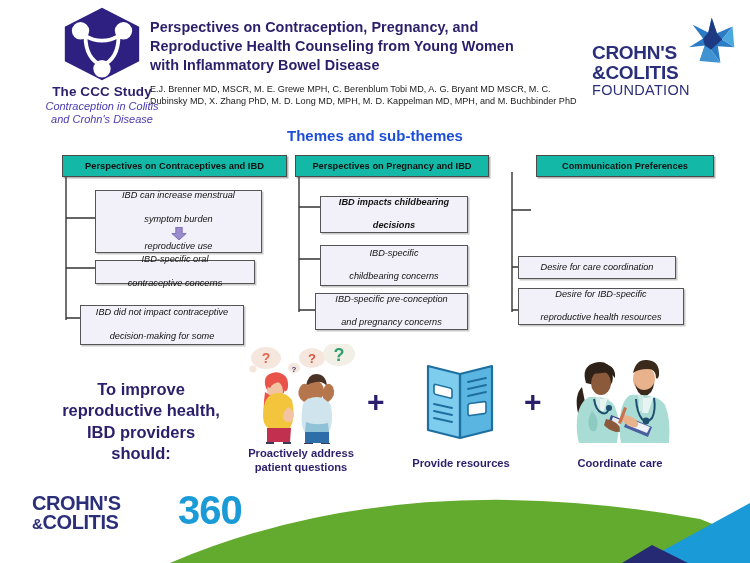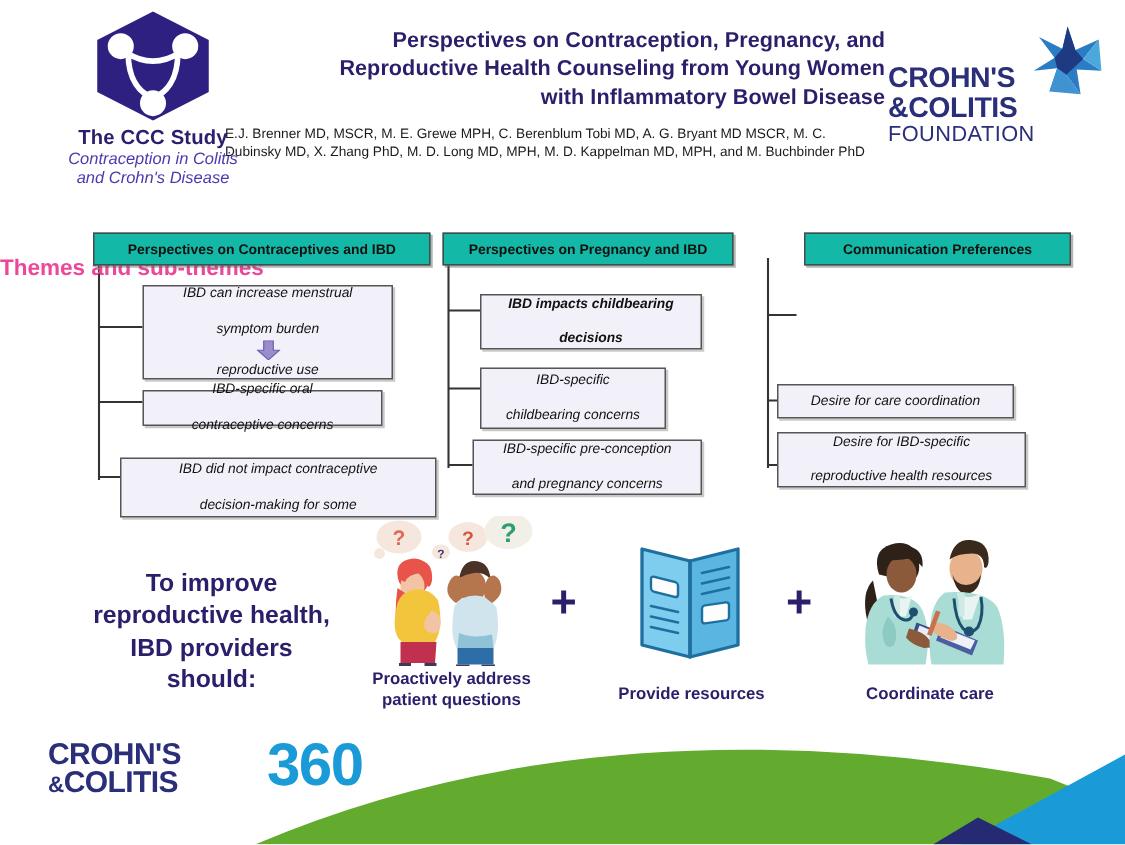--- a/index.html
+++ b/index.html
@@ -19,7 +19,7 @@
 
   
   .title-block{position:absolute;left:150px;top:18px;width:440px;z-index:3;}
-  .main-title{font-size:14.4px;font-weight:bold;color:#2b1f6b;text-align:right;
+  .main-title{font-size:14.4px;font-weight:bold;color:#2b1f6b;text-align:left;
               line-height:1.32;letter-spacing:.05px;}
   .authors{font-size:9.1px;color:#1a1a1a;line-height:1.33;margin-top:8px;
            font-family:"Liberation Sans",sans-serif;font-weight:normal;}

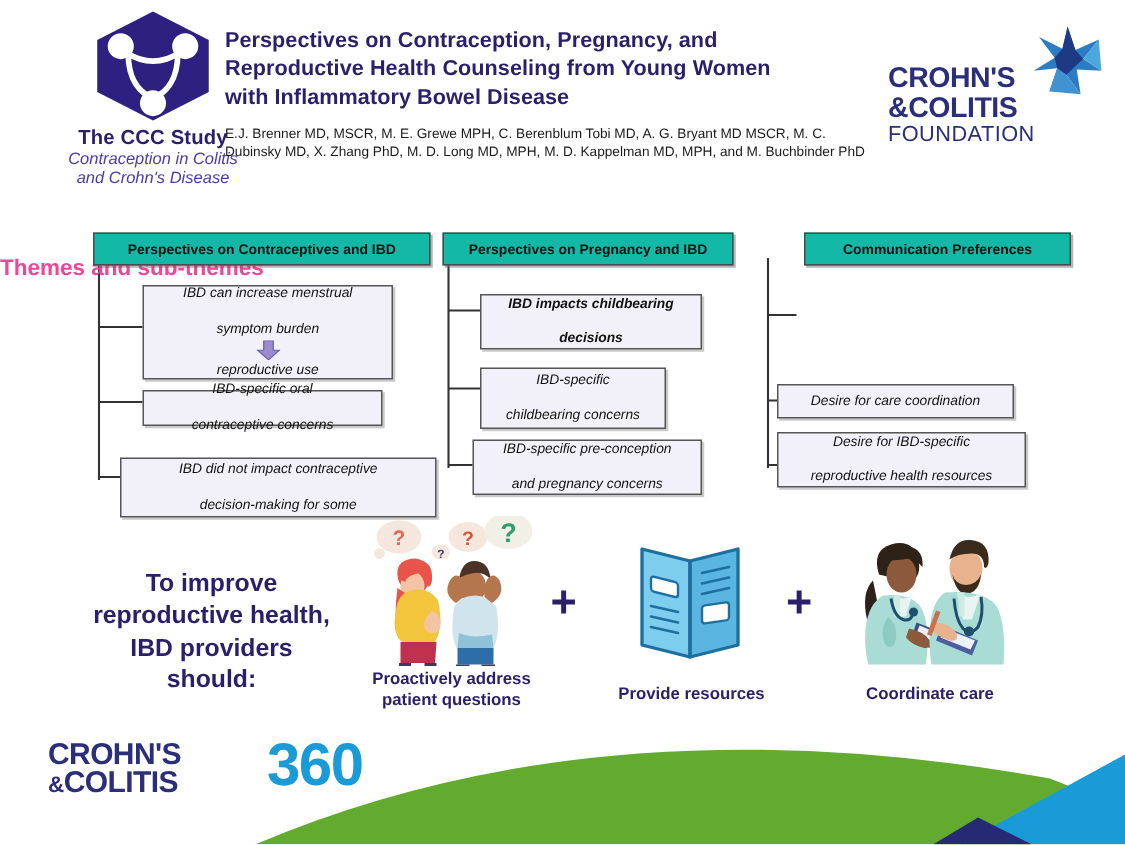--- a/index.html
+++ b/index.html
@@ -33,8 +33,8 @@
   .ccf-l3{font-size:14.5px;font-weight:normal;letter-spacing:.3px;line-height:1.1;margin-top:1px;}
 
   
-  .themes-title{position:absolute;left:0;top:127px;width:750px;text-align:left;
-                font-size:15px;font-weight:bold;color:#ec4899;z-index:3;margin-top:43px;}
+  .themes-title{position:absolute;left:0;top:127px;width:750px;text-align:center;
+                font-size:15px;font-weight:bold;color:#1d4ed8;z-index:3;}
 
   .col{position:absolute;z-index:3;}
   .col-head{box-sizing:border-box;border:1.3px solid #4a4a4a;background:#14b8a6;

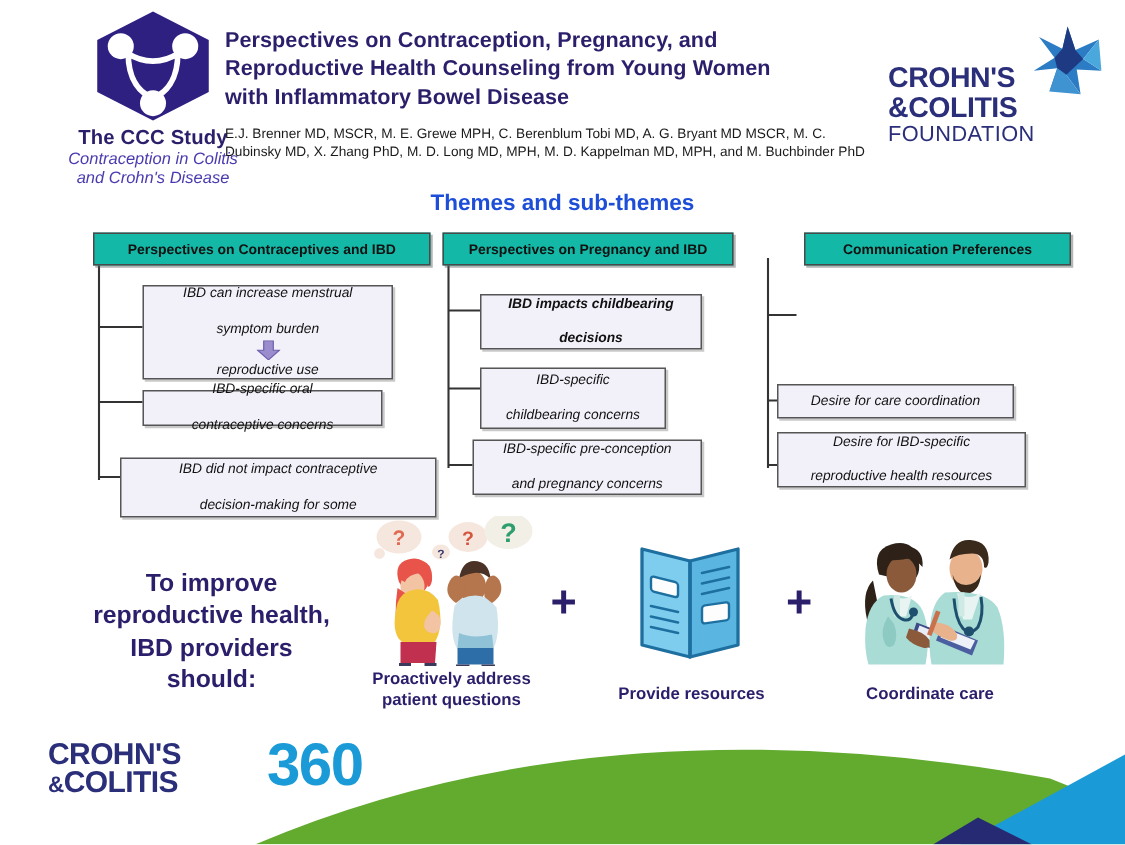--- a/index.html
+++ b/index.html
@@ -174,7 +174,7 @@
     </span>
   </div>
 
-  <div class="col sub" style="left:320px;top:245px;width:124px;height:41px;">
+  <div class="col sub" style="left:320px;top:245px;width:148px;height:41px;">
     <span>
       <span>IBD-specific</span><br>
       <span>childbearing concerns</span>

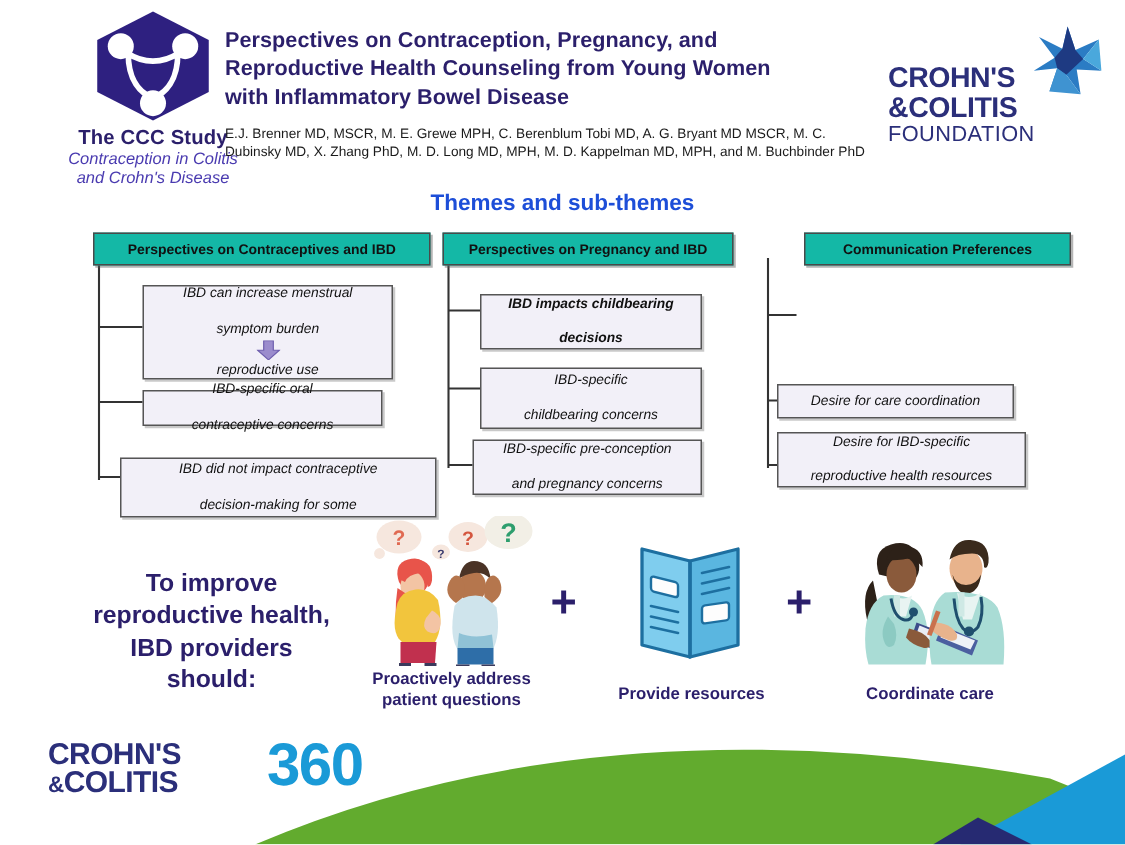--- a/index.html
+++ b/index.html
@@ -151,7 +151,7 @@
     </span>
   </div>
 
-  <div class="col sub" style="left:80px;top:305px;width:211px;height:40px;">
+  <div class="col sub" style="left:80px;top:305px;width:164px;height:40px;">
     <span>
       <span>IBD did not impact contraceptive</span><br>
       <span>decision-making for some</span>

